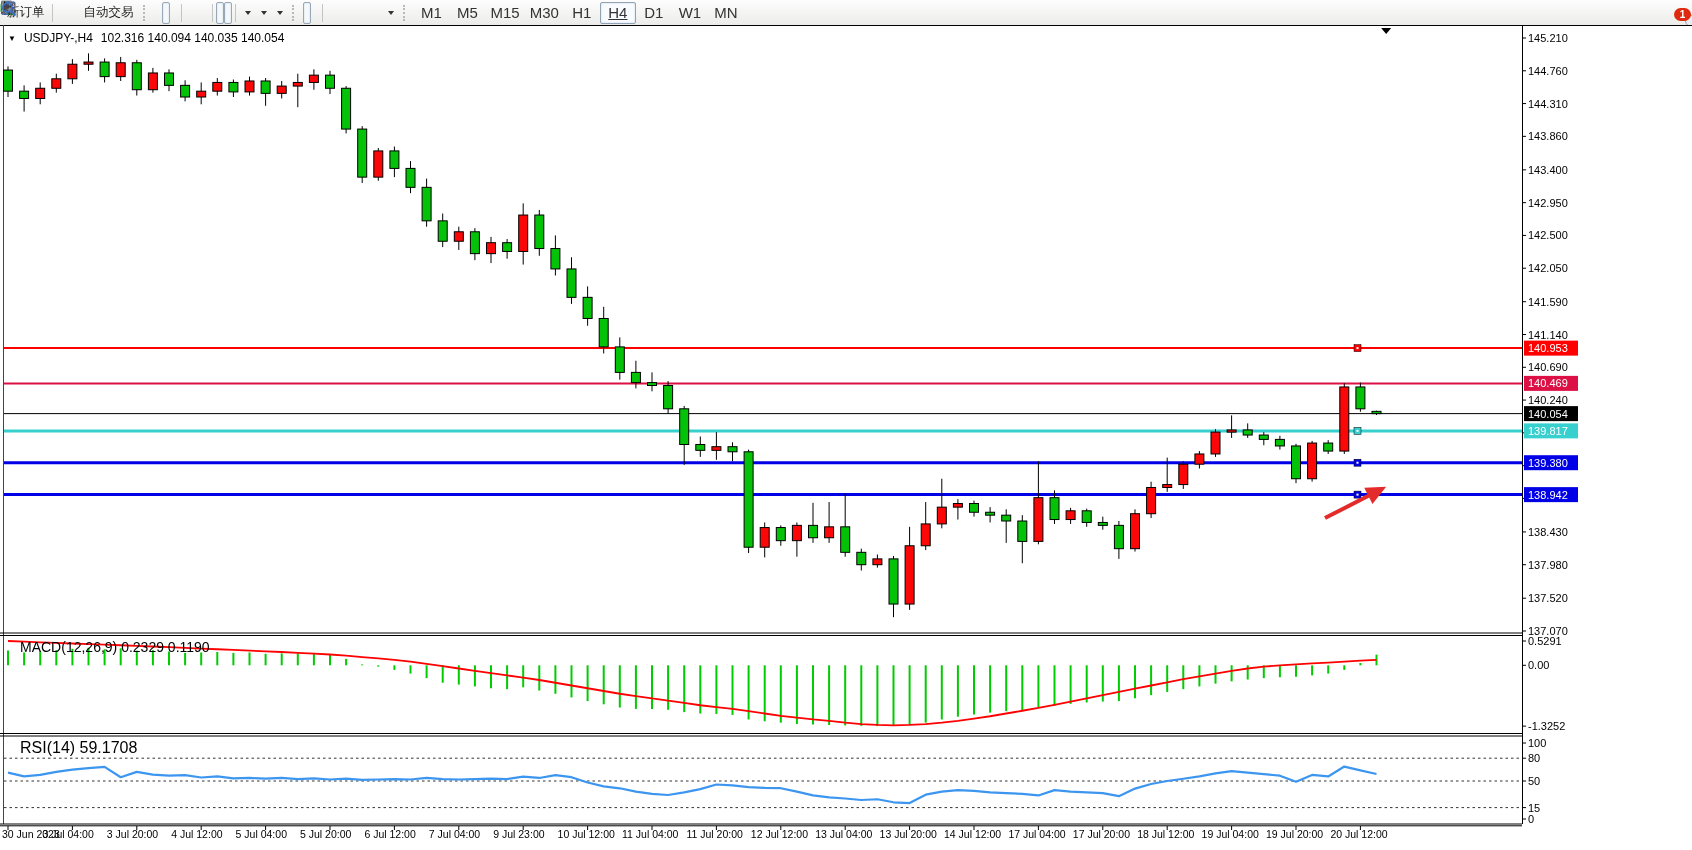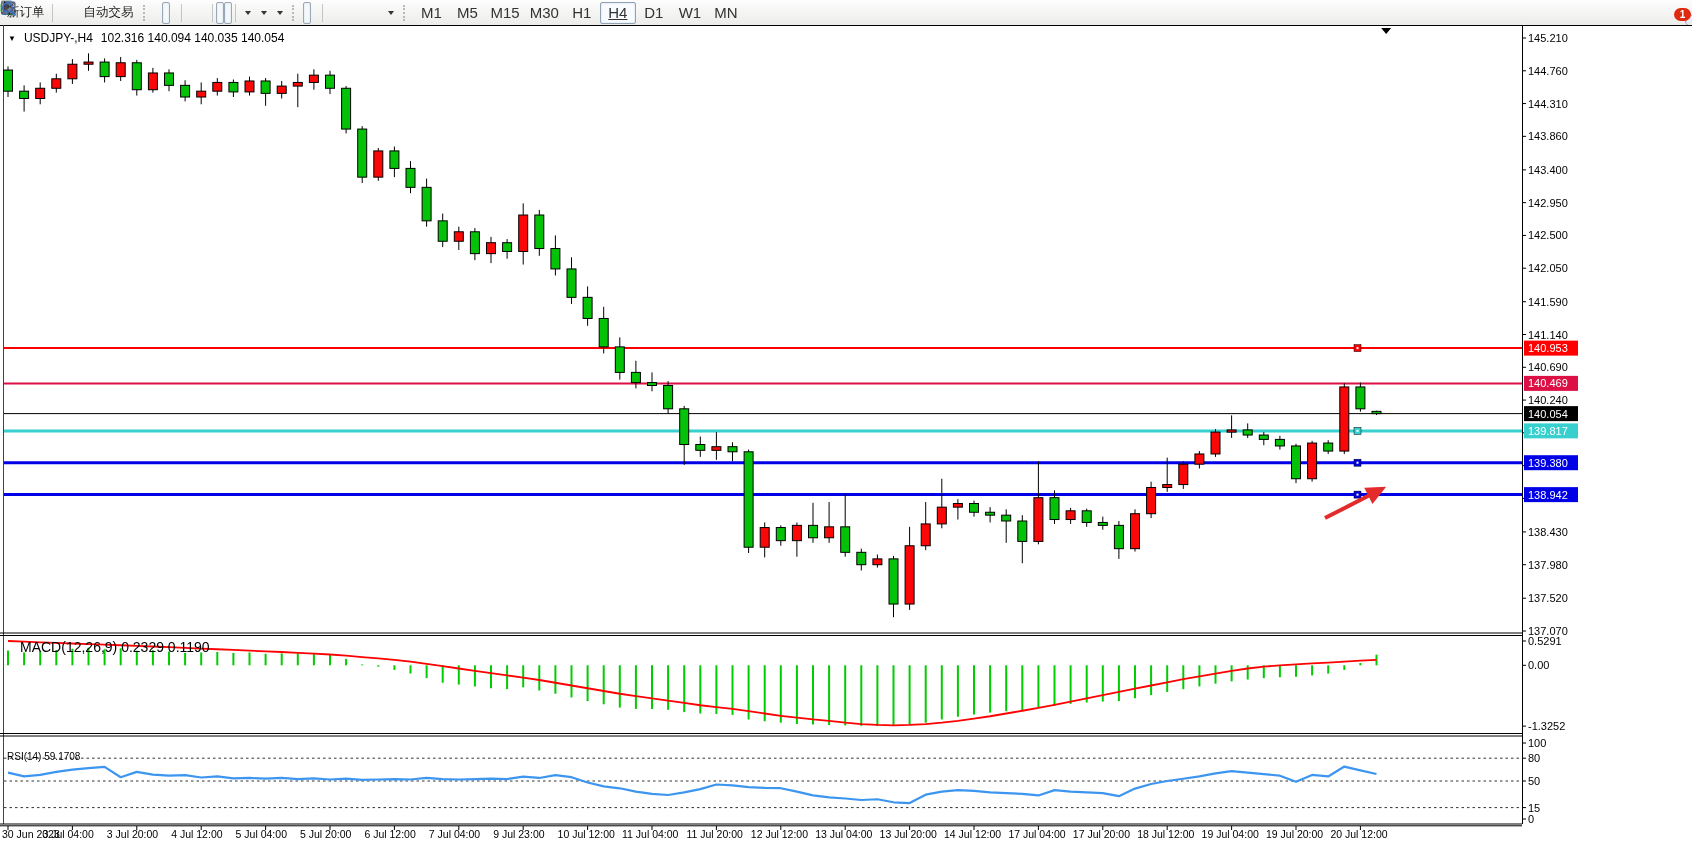--- a/index.html
+++ b/index.html
@@ -30,7 +30,7 @@
   #chart-title{position:absolute;left:8px;top:6px;font-size:12px;color:#000;display:flex;gap:8px;align-items:center;}
   #title-collapse{font-size:8px;color:#000;}
   #macd-label{position:absolute;left:7px;top:614px;font-size:14px;color:#000;margin-left:13px;}
-  #rsi-label{position:absolute;left:7px;top:714px;font-size:10px;color:#000;margin-top:12px;}
+  #rsi-label{position:absolute;left:20px;top:714px;font-size:16px;color:#000;}
   .axis-tick-label{font-size:11px;fill:#000;}
   .time-label{font-size:10.5px;fill:#000;}
   .price-tag{font-size:11px;fill:#fff;}

